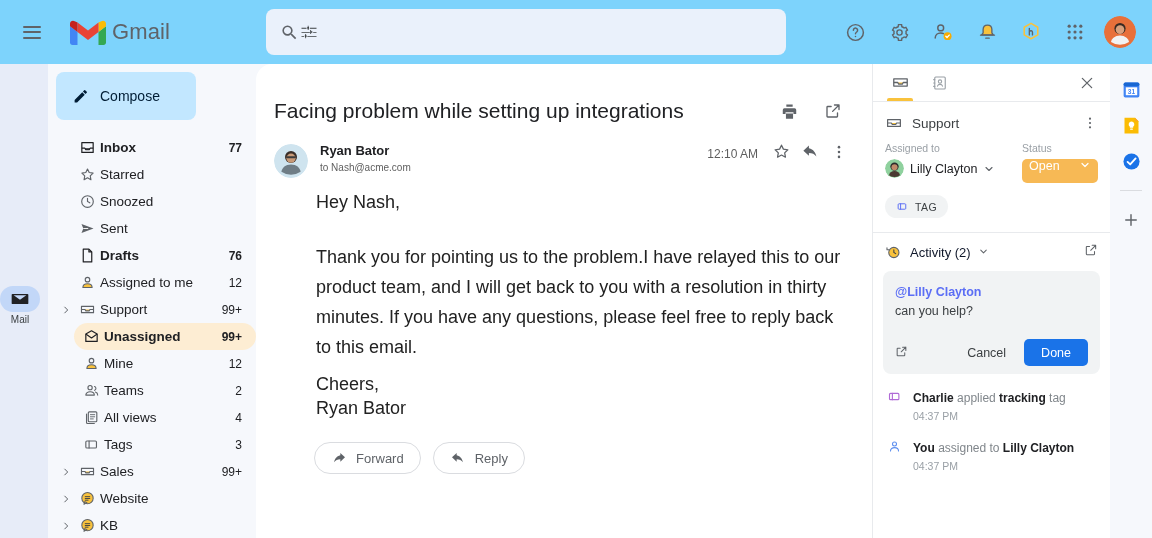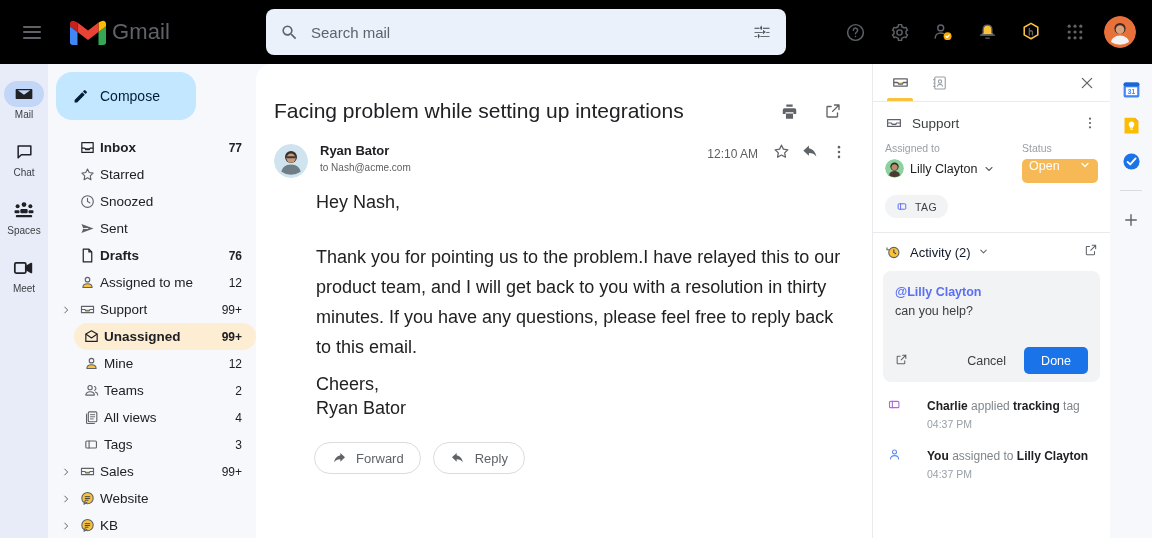--- a/index.html
+++ b/index.html
@@ -13,7 +13,7 @@
   .app { position: relative; width: 1152px; height: 538px; display: flex; flex-direction: column; background:#f6f8fc; }
 
   
-  .topbar { height: 64px; display: flex; align-items: center; flex: 0 0 64px; background:#000000; padding: 0 8px 0 0; }
+  .topbar { height: 64px; display: flex; align-items: center; flex: 0 0 64px; background:#7dd3fc; padding: 0 8px 0 0; }
   .hamburger { width: 48px; height: 48px; margin-left: 8px; display:flex; align-items:center; justify-content:center; border-radius:50%; cursor:pointer; }
   .ham-lines { width:18px; height:13px; display:flex; flex-direction:column; justify-content:space-between; }
   .ham-lines i { display:block; height:2px; background:#5f6368; border-radius:2px; }

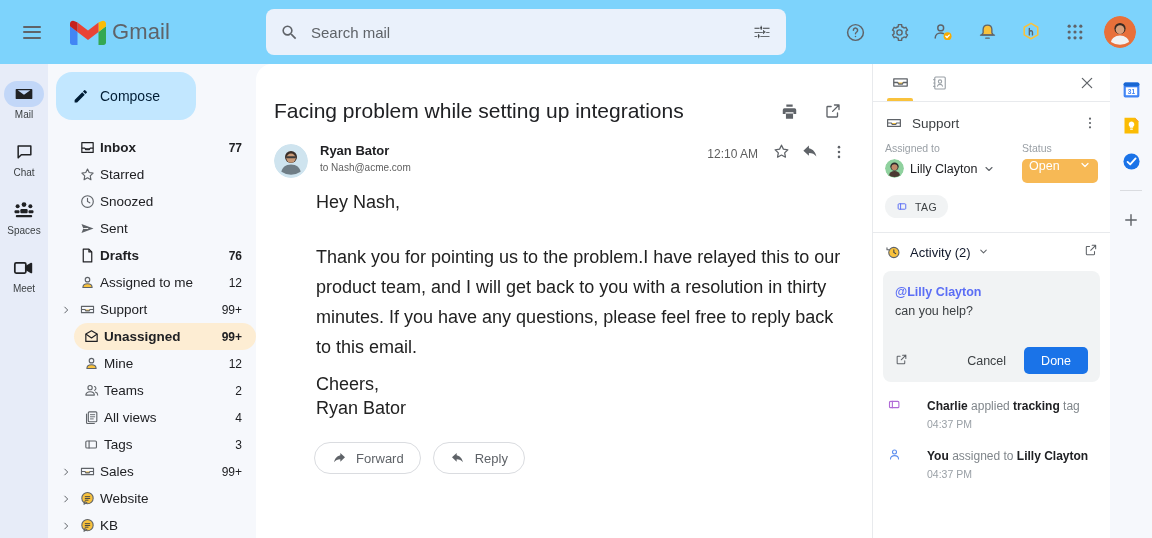--- a/index.html
+++ b/index.html
@@ -158,7 +158,6 @@
         <svg width="19" height="19" viewBox="0 0 24 24" fill="#5f6368">
           <path d="M15.5 14h-.79l-.28-.27A6.47 6.47 0 0016 9.5 6.5 6.5 0 109.5 16c1.61 0 3.09-.59 4.23-1.57l.27.28v.79l5 4.99L20.49 19zm-6 0C7.01 14 5 11.99 5 9.5S7.01 5 9.5 5 14 7.01 14 9.5 11.99 14 9.5 14z"></path>
         </svg>
-        <input class="search-input" placeholder="Search mail" style="">
         <span class="tune-icon">
           <svg width="20" height="20" viewBox="0 0 24 24" fill="#3c4043">
             <path d="M10 6h2v2h-2zM3 7h6v1H3zm10 0h8v1h-8zM14 11h2v2h-2zM3 12h10v1H3zm14 0h4v1h-4zM7 16h2v2H7zM3 17h3v1H3zm7 0h11v1H10z"></path>

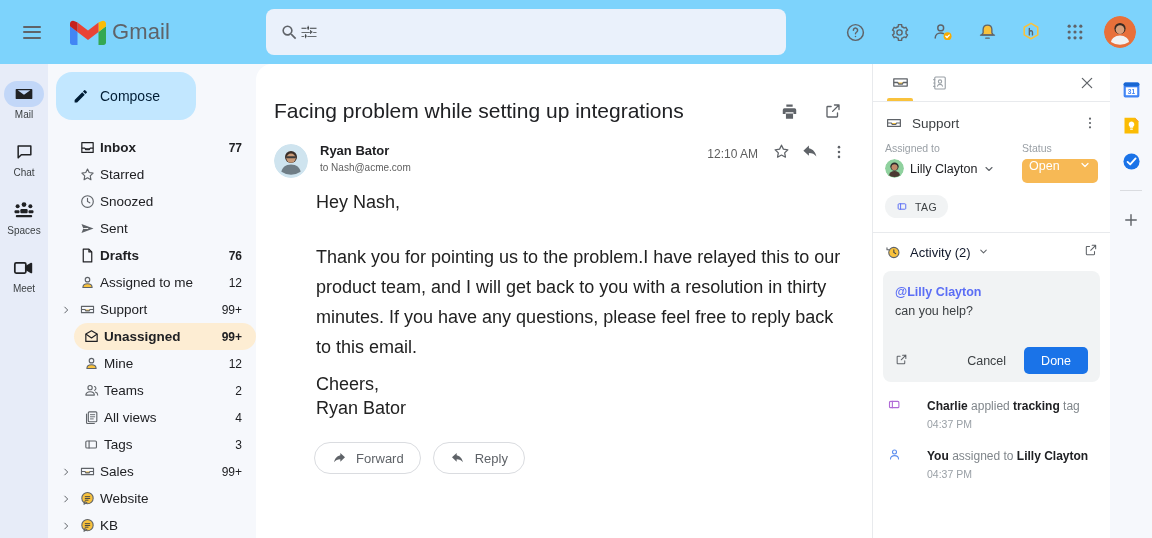--- a/index.html
+++ b/index.html
@@ -43,7 +43,7 @@
 
   
   .sidebar { width: 208px; flex:0 0 208px; background:#f6f8fc; padding-top: 8px; overflow:hidden; position:relative; }
-  .compose { height:48px; width:140px; margin: 0 0 14px 8px; background:#c2e7ff; border:0; border-radius:16px; display:flex; align-items:center; gap:10px; padding-left:16px; cursor:pointer; font-size:14px; color:#001d35; font-family:inherit; }
+  .compose { height:48px; width:140px; margin: 0 0 14px 8px; background:#c2e7ff; border:0; border-radius:8px; display:flex; align-items:center; gap:10px; padding-left:16px; cursor:pointer; font-size:14px; color:#001d35; font-family:inherit; }
 
   .nav-item { height:27px; display:flex; align-items:center; border-radius: 0 16px 16px 0; padding-right:14px; cursor:pointer; position:relative; font-size:13.5px; color:#202124; }
   .nav-arrow { width:16px; flex:0 0 16px; display:flex; align-items:center; justify-content:center; margin-left:4px; }

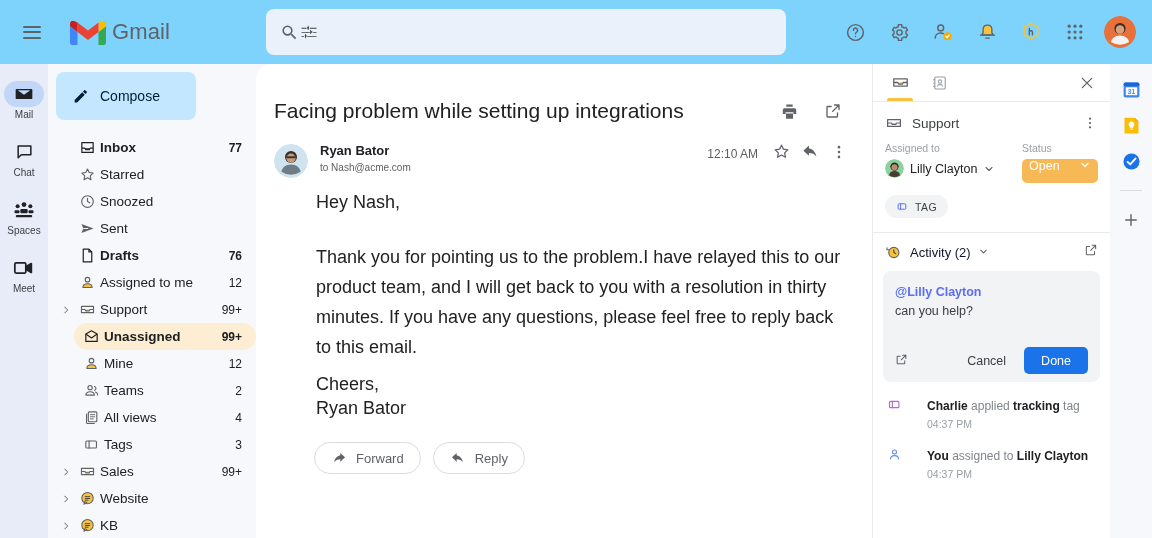--- a/index.html
+++ b/index.html
@@ -35,7 +35,7 @@
   .body { flex:1; display:flex; min-height:0; }
 
   
-  .rail { width: 48px; flex:0 0 48px; background:#e7ecf8; display:flex; flex-direction:column; align-items:center; padding-top: 8px; gap: 2px; }
+  .rail { width: 48px; flex:0 0 48px; background:#e7ecf8; display:flex; flex-direction:row; align-items:center; padding-top: 8px; gap: 2px; }
   .rail-item { width:48px; height:56px; display:flex; flex-direction:column; align-items:center; justify-content:center; gap:3px; cursor:pointer; }
   .rail-pill { width:40px; height:26px; border-radius:14px; display:flex; align-items:center; justify-content:center; }
   .rail-item.active .rail-pill { background:#c2d7f8; }

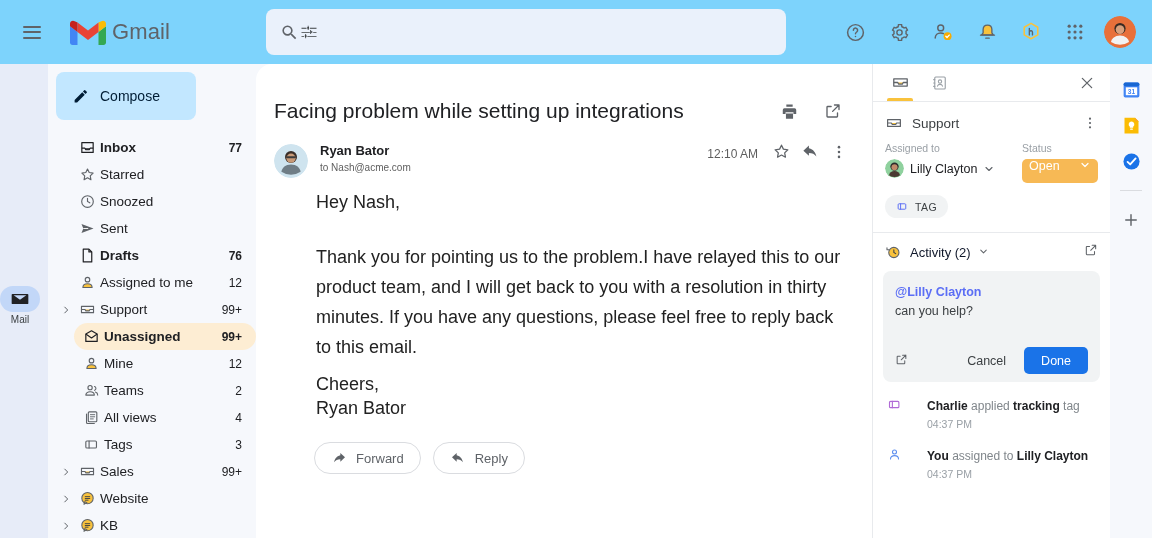--- a/index.html
+++ b/index.html
@@ -111,7 +111,7 @@
   .comment-box { margin: 4px 10px 0 10px; background:#f1f3f4; border-radius:8px; padding: 12px 12px 8px 12px; }
   .mention { font-size:12.5px; color:#5b6ef5; font-weight:bold; line-height:19px; }
   .comment-text { font-size:12.5px; color:#3c4043; line-height:19px; }
-  .comment-actions { display:flex; align-items:center; margin-top:26px; gap:10px; }
+  .comment-actions { display:flex; align-items:center; margin-top:18px; gap:10px; }
   .ca-link { margin-left:auto; font-size:12.5px; color:#3c4043; cursor:pointer; padding:4px 8px; border-radius:4px; }
   .done-btn { background:#1a73e8; color:#fff; border:0; height:27px; padding: 0 17px; border-radius:5px; font-size:12.5px; cursor:pointer; font-family:inherit; }
 

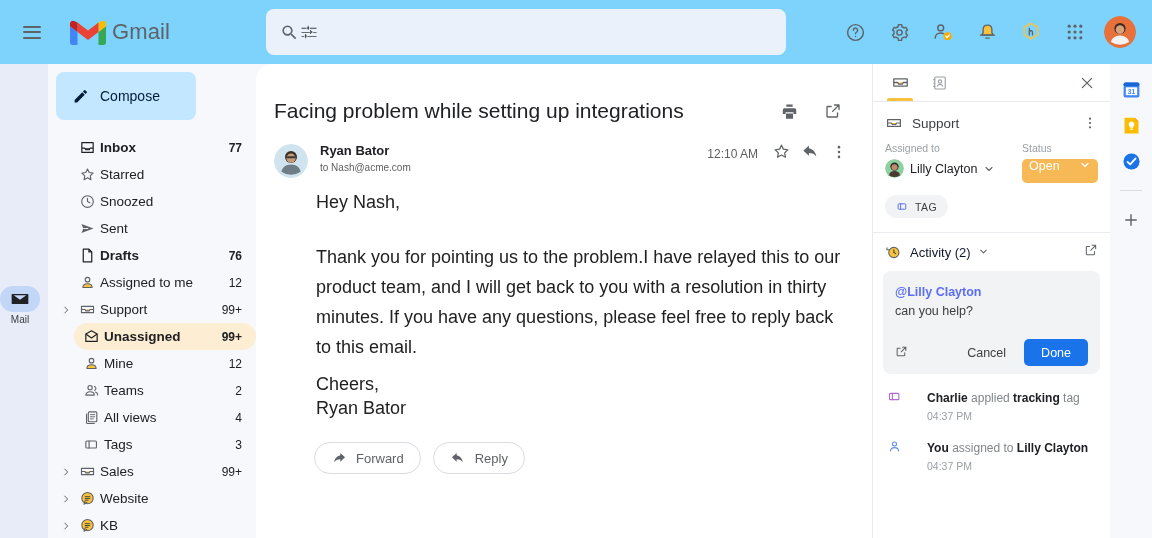--- a/index.html
+++ b/index.html
@@ -116,7 +116,7 @@
   .done-btn { background:#1a73e8; color:#fff; border:0; height:27px; padding: 0 17px; border-radius:5px; font-size:12.5px; cursor:pointer; font-family:inherit; }
 
   .log-list { padding: 14px 12px 0 12px; }
-  .log-item { display:flex; gap:24px; margin-bottom:16px; }
+  .log-item { display:flex; gap:10px; margin-bottom:16px; }
   .log-ic { width:18px; flex:0 0 18px; display:flex; justify-content:center; padding-top:1px; }
   .log-main { flex:1; min-width:0; }
   .log-text { font-size:12px; color:#80868b; line-height:16px; }

